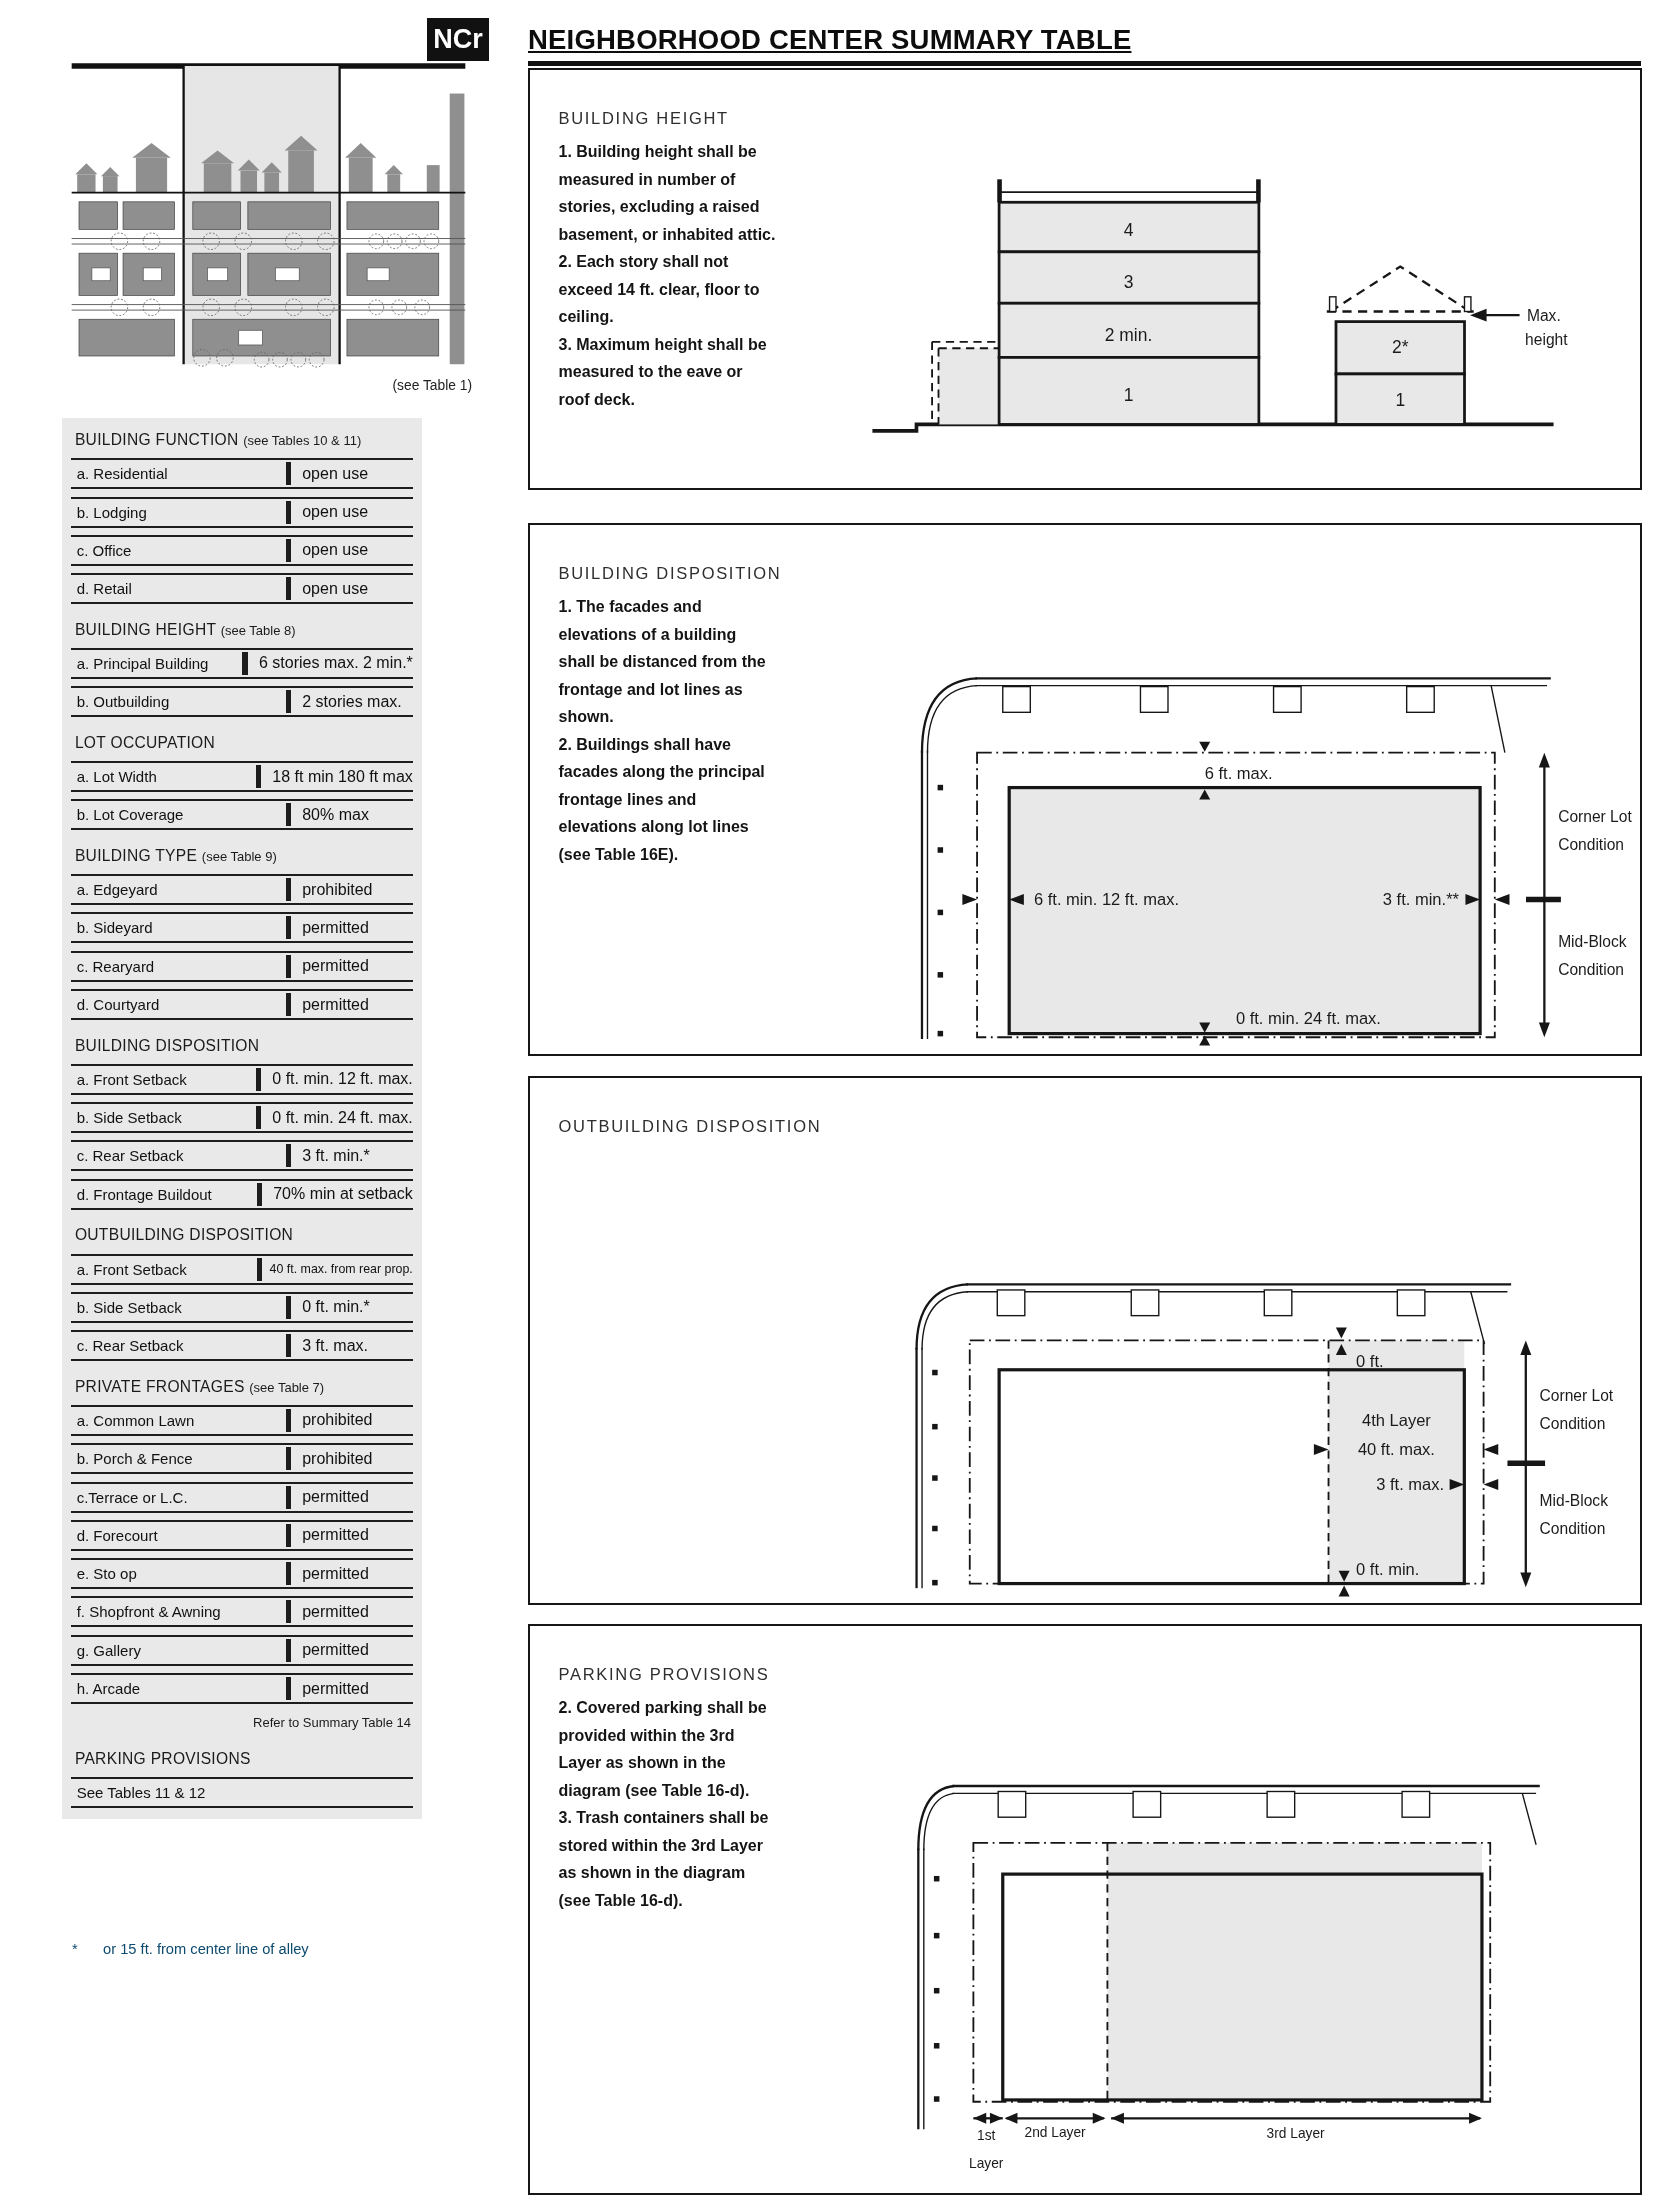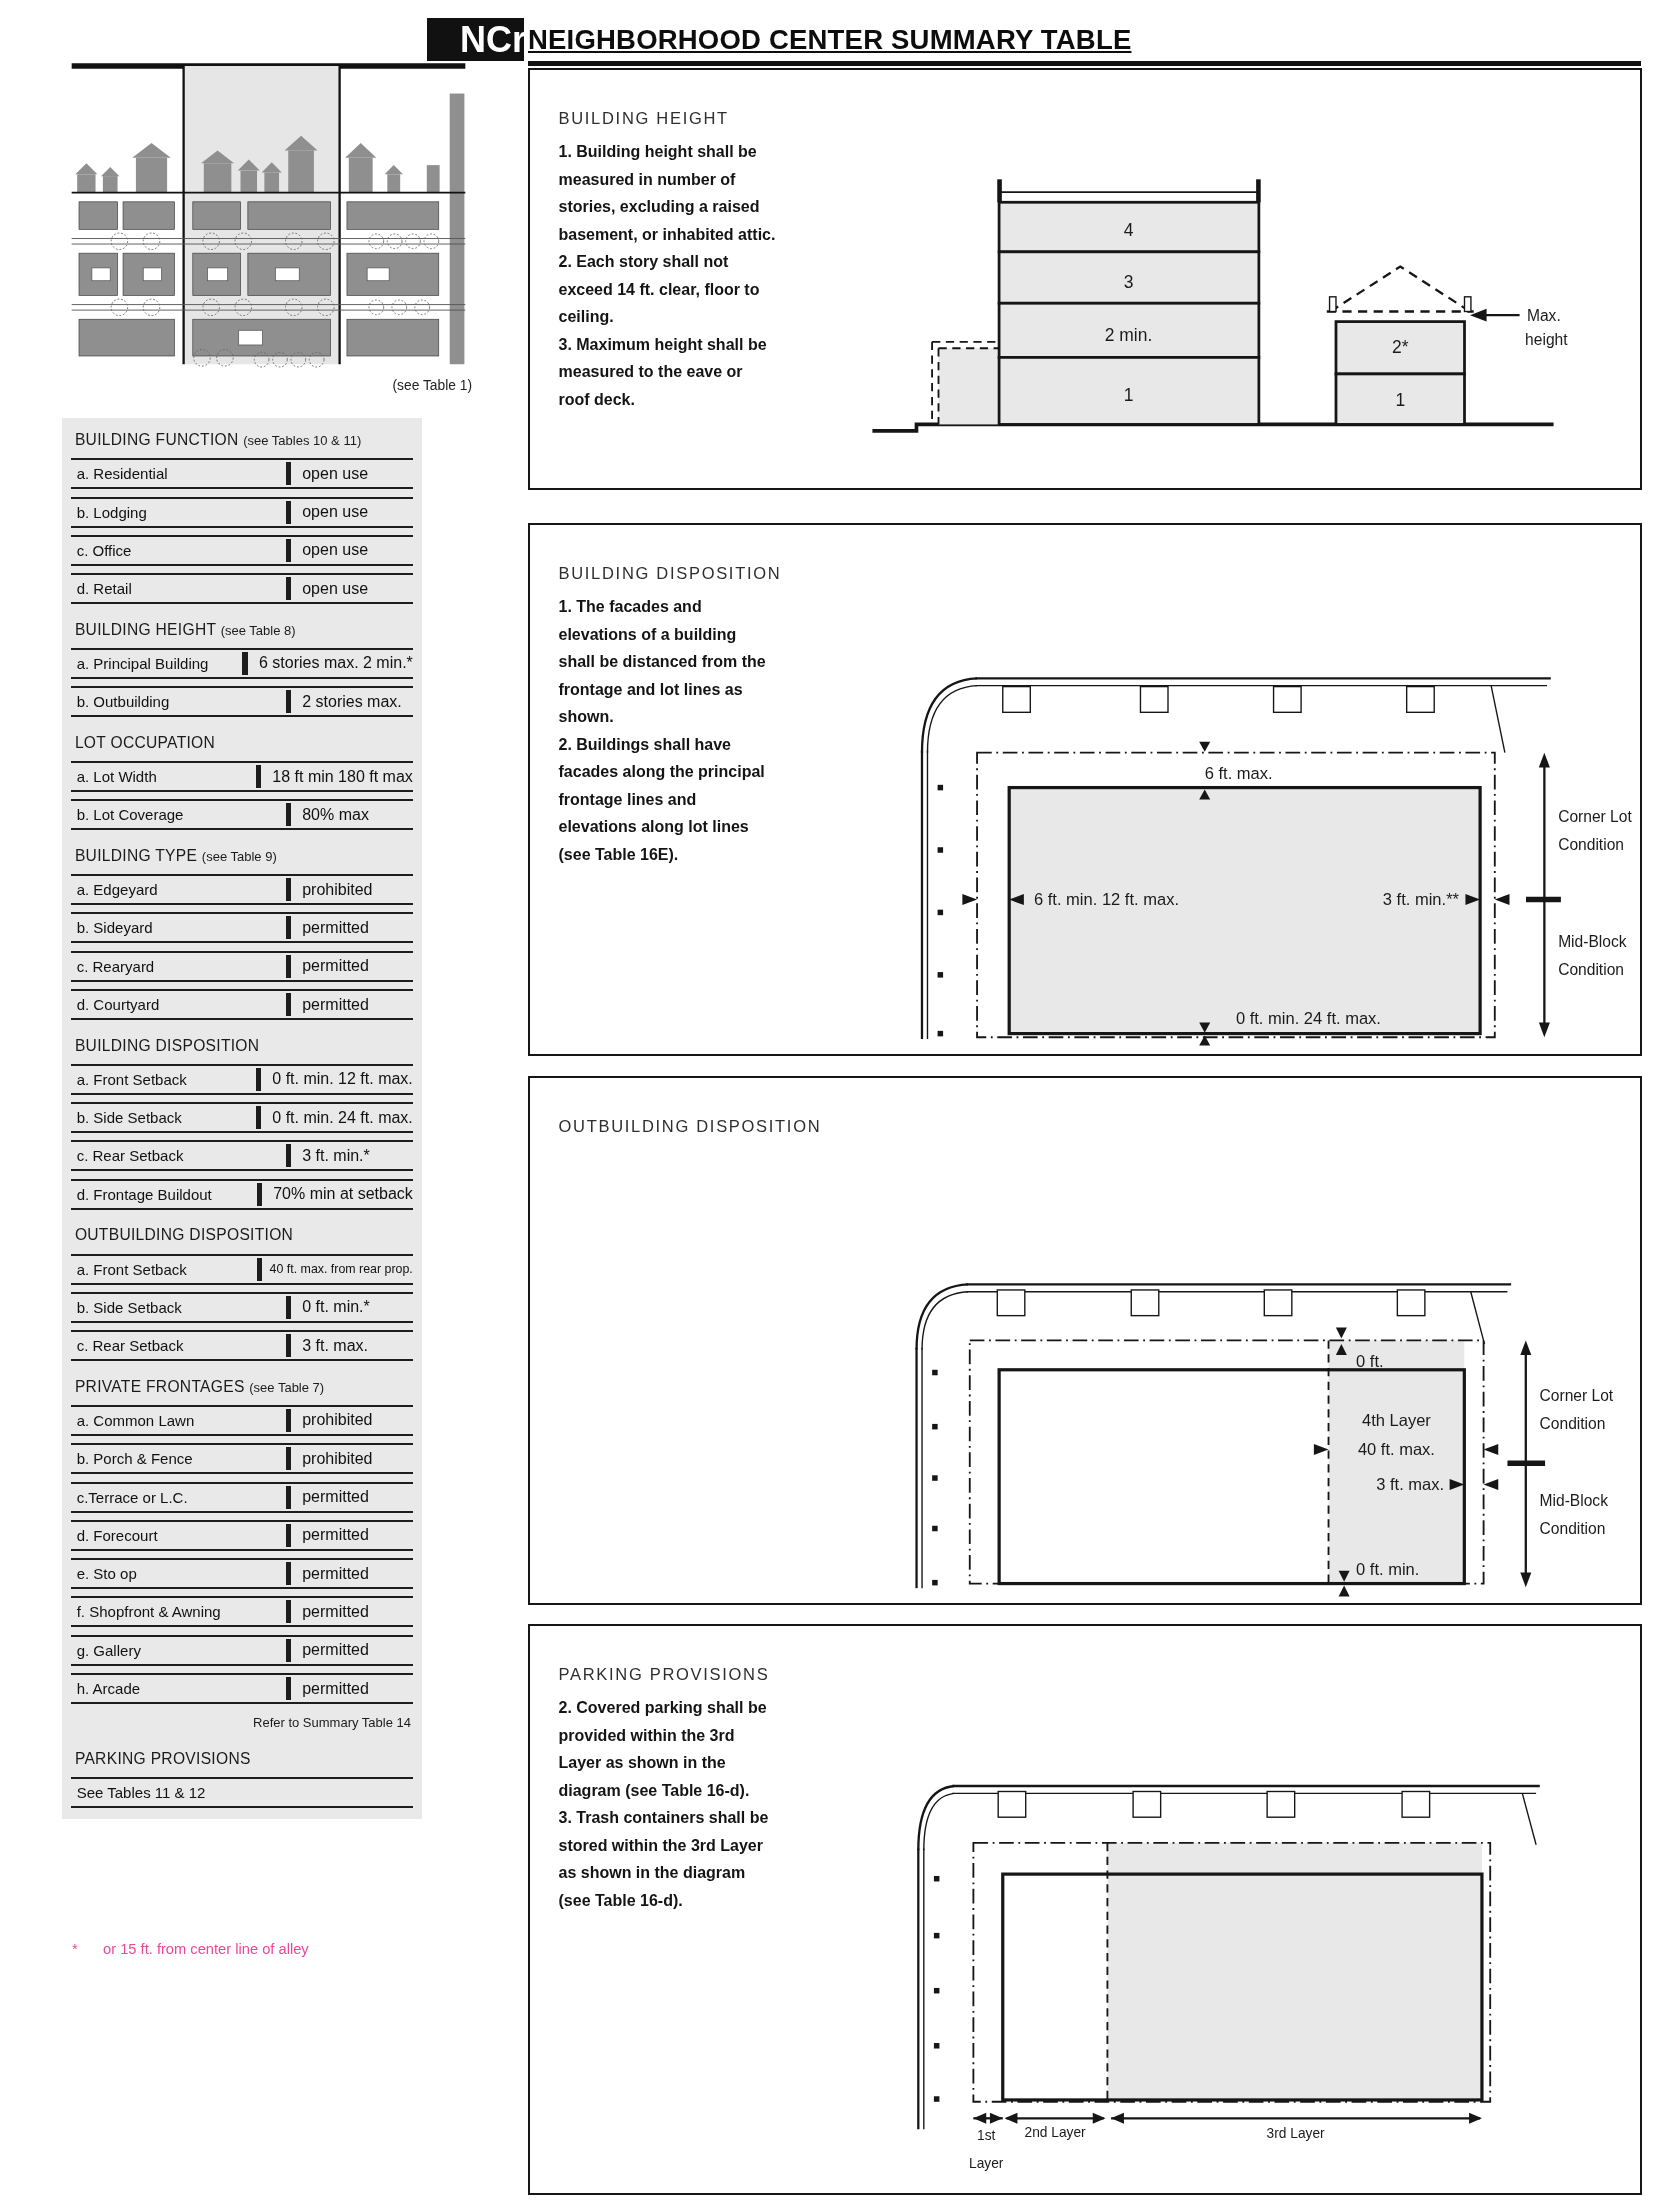--- a/index.html
+++ b/index.html
@@ -8,7 +8,7 @@
 
   
   .badge{left:427px;top:18.4px;width:62px;height:43px;background:#111;color:#fff;
-         font-size:36px;font-weight:bold;display:flex;align-items:center;justify-content:center;padding-left:35px;}
+         font-size:27px;font-weight:bold;display:flex;align-items:center;justify-content:center;}
   .title{left:528px;top:24px;font-size:27.5px;font-weight:bold;letter-spacing:0.2px;color:#0d0d0d;white-space:nowrap;text-decoration:underline;}
   .rule{left:528px;top:61px;width:1113px;height:4.6px;background:#111;}
 

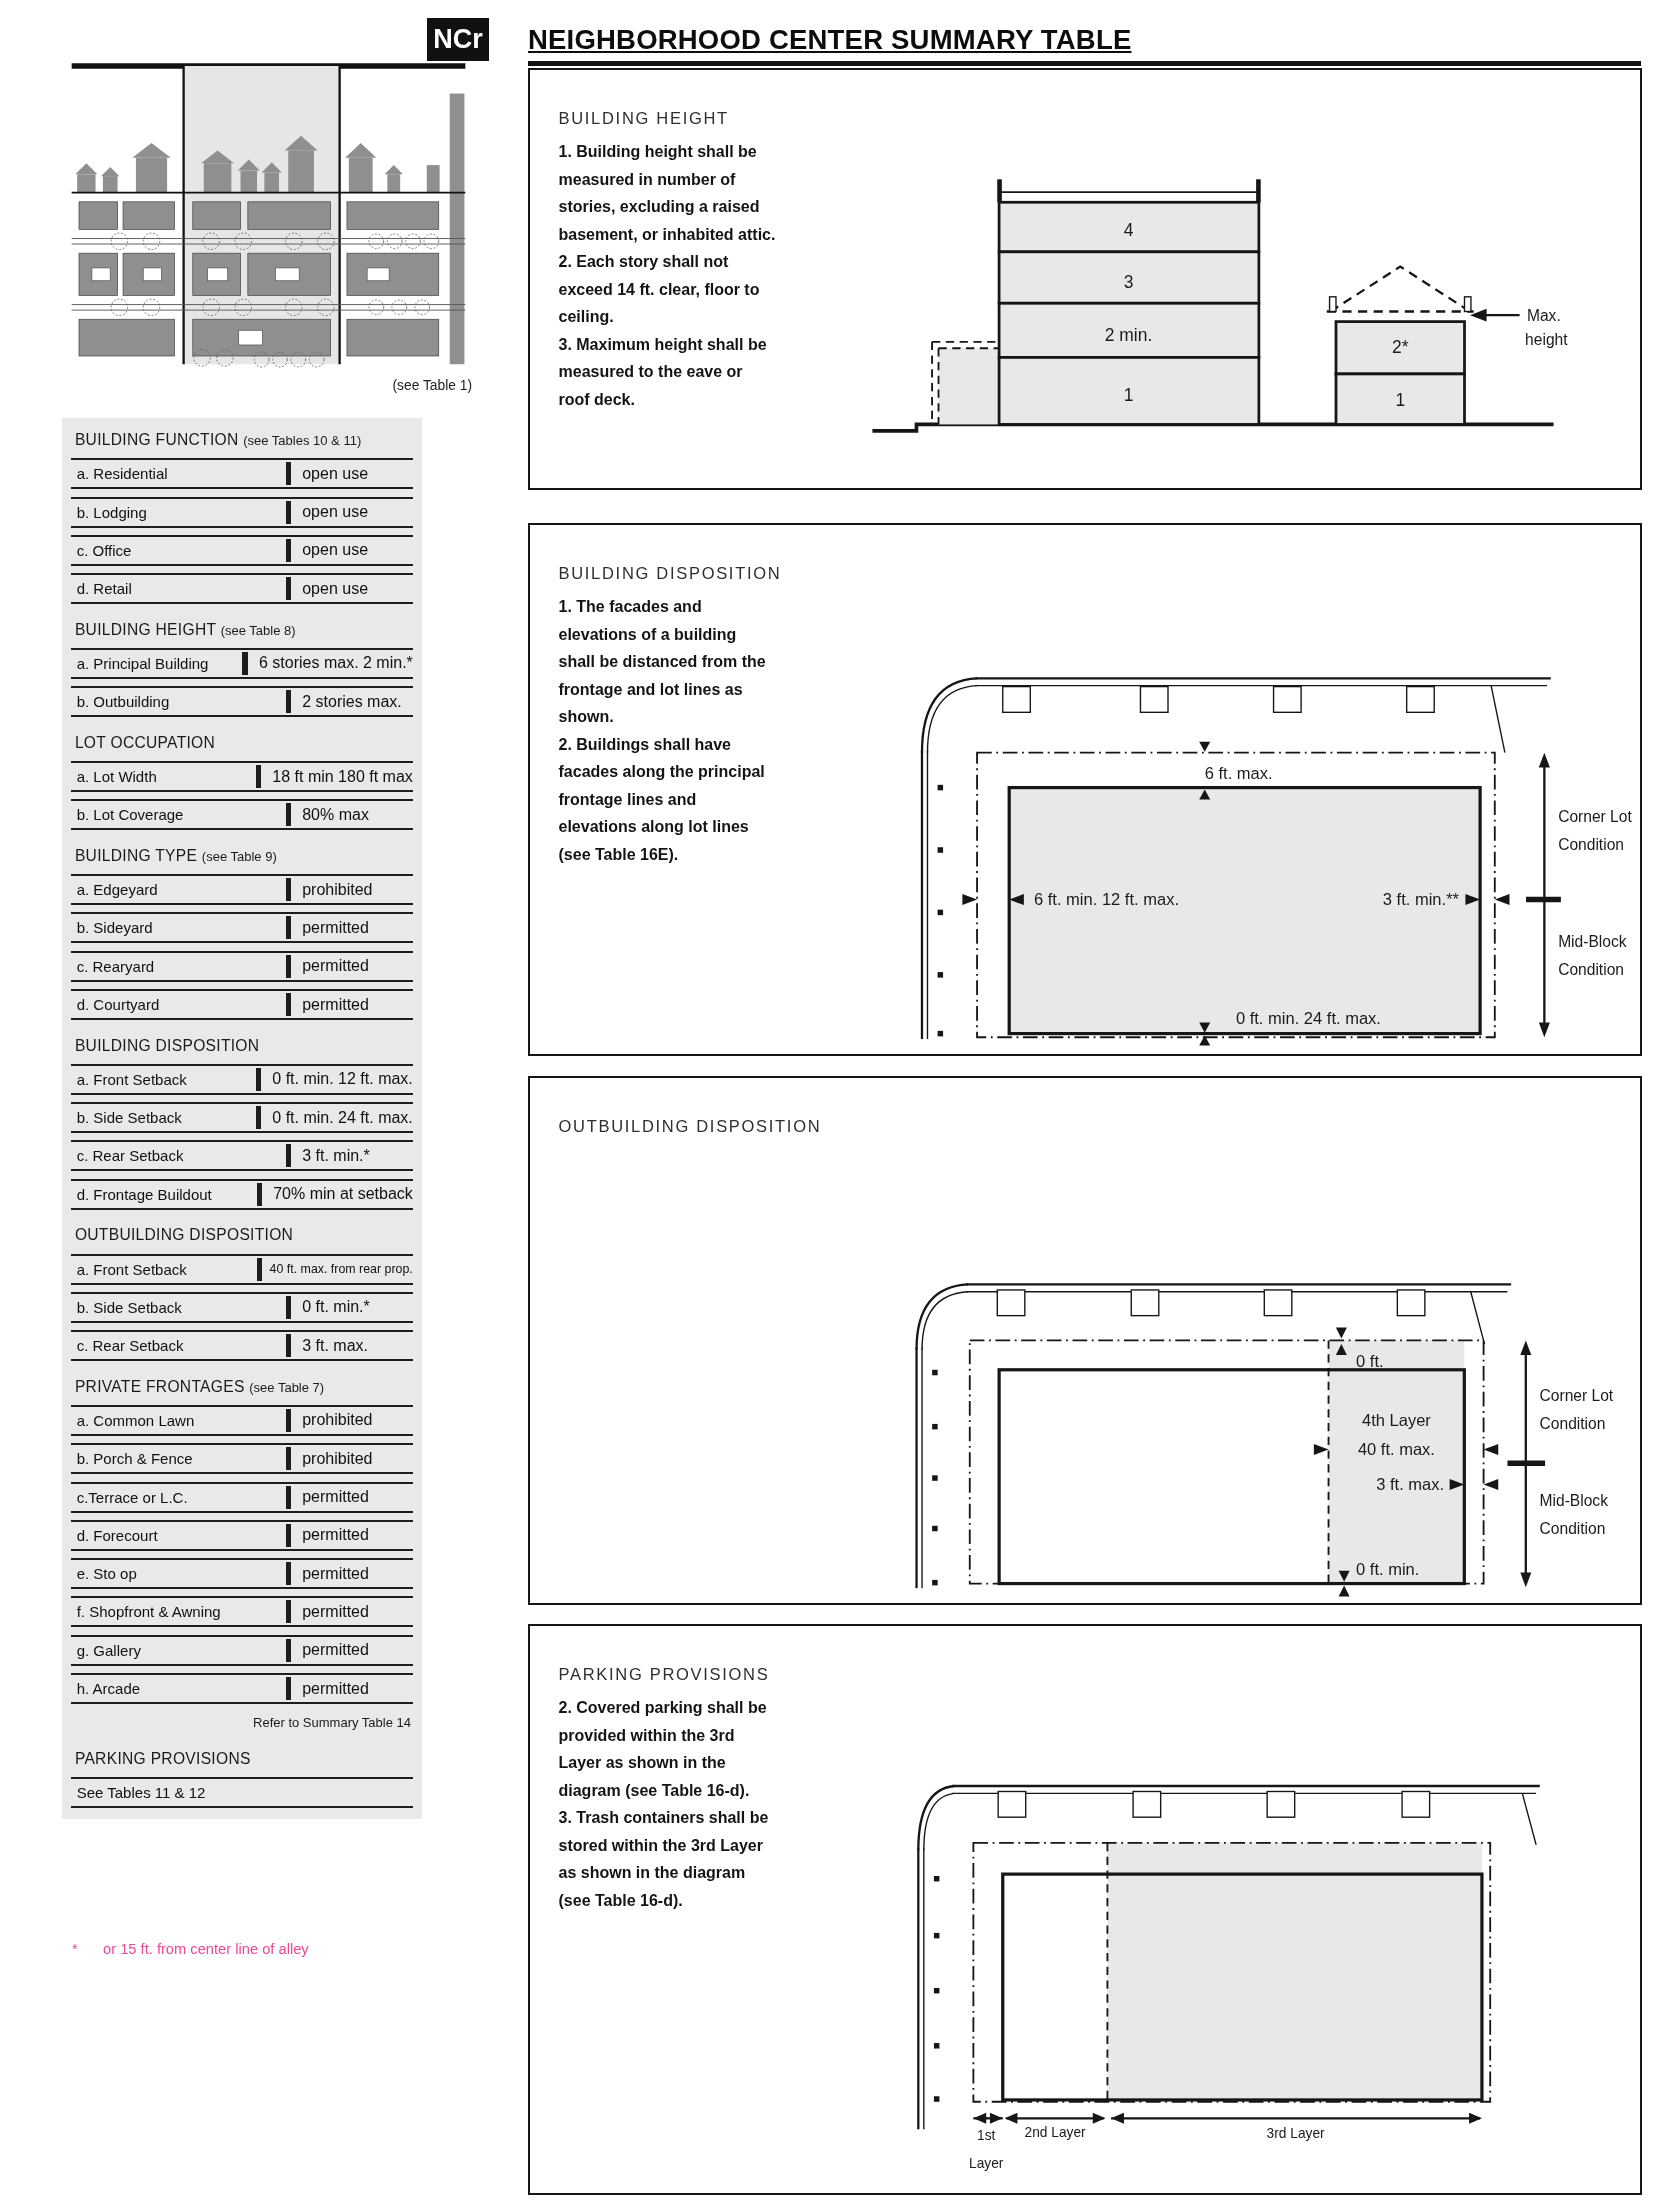--- a/index.html
+++ b/index.html
@@ -33,7 +33,7 @@
   .lrow.full .lbl{width:auto;flex:1;}
   .lfooter{text-align:right;font-size:13px;padding:3.7px 1.8px 0 0;height:18.4px;color:#1b1b1b;}
 
-  .footnote{left:72px;top:1941px;font-size:14.7px;color:#ec4899;}
+  .footnote{left:72px;top:1941px;font-size:14.7px;color:#0c4a6e;}
   .footnote .mk{display:inline-block;width:31px;}
 
   

